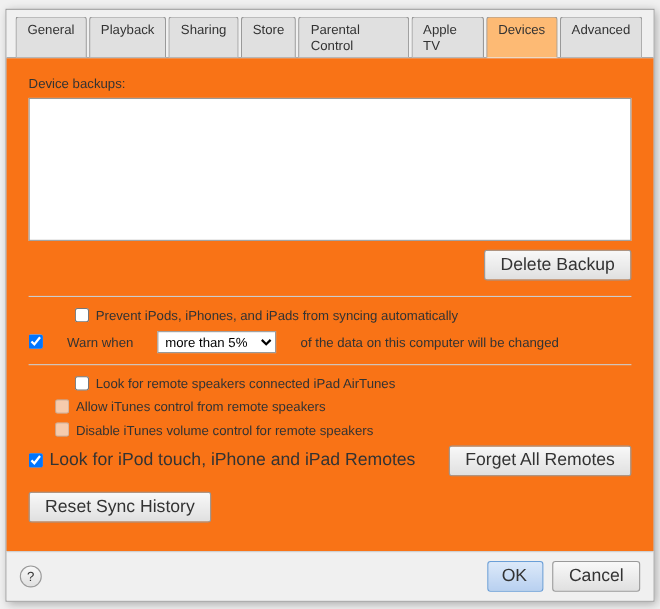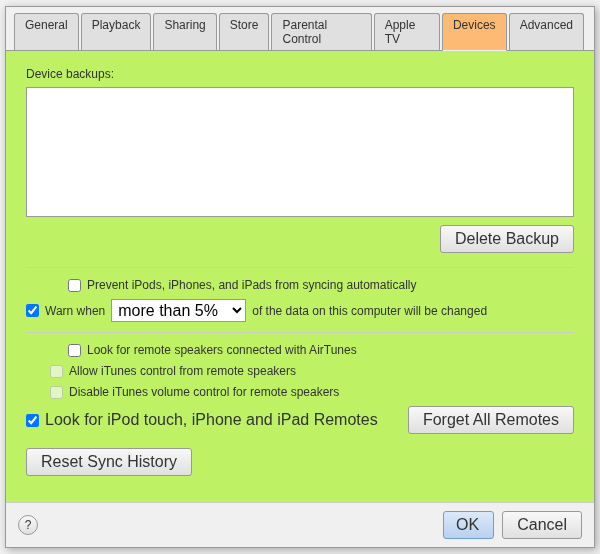--- a/index.html
+++ b/index.html
@@ -51,7 +51,7 @@
 
     .content {
       padding: 16px 20px;
-      background: #bef264;
+      background: #f97316;
     }
 
     .section-label {

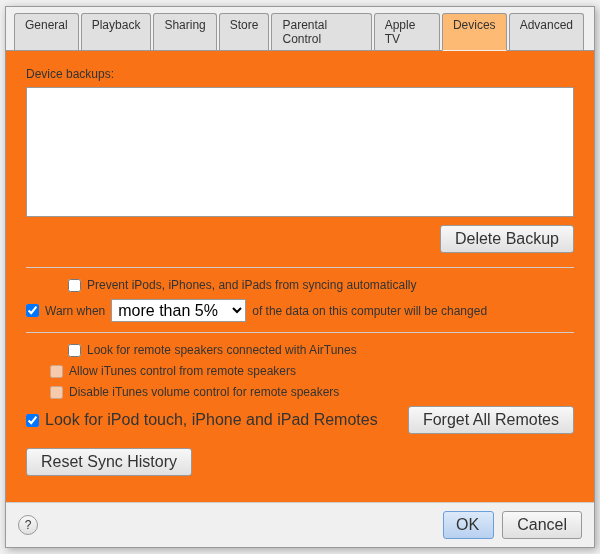--- a/index.html
+++ b/index.html
@@ -121,6 +121,7 @@
       margin-bottom: 7px;
       font-size: 12px;
       color: #333;
+      gap: 16px;
     }
 
     .warn-row input[type="checkbox"] {

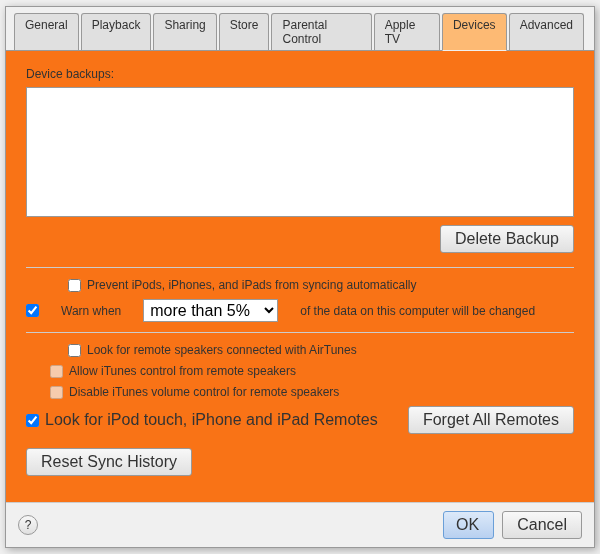--- a/index.html
+++ b/index.html
@@ -131,7 +131,7 @@
     }
 
     .warn-row select {
-      font-size: 16px;
+      font-size: 12px;
       margin: 0 6px;
       padding: 1px 2px;
       border: 1px solid #999;

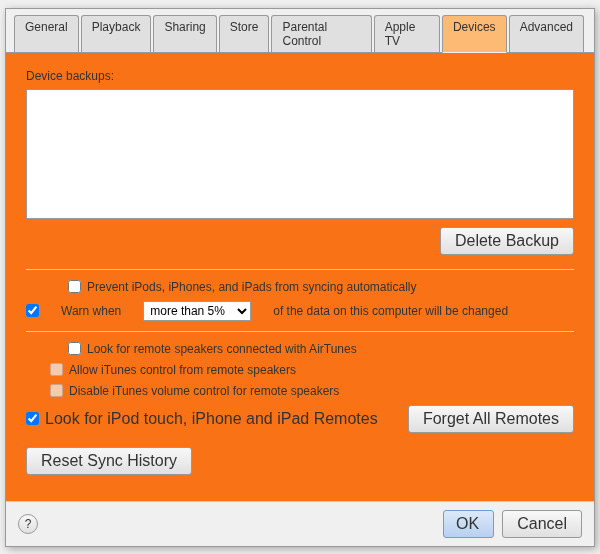--- a/index.html
+++ b/index.html
@@ -241,7 +241,7 @@
 
     <div class="checkbox-row">
       <input type="checkbox" style="">
-      <label>Look for remote speakers connected with AirTunes</label>
+      <label>Look for remote speakers connected iPad AirTunes</label>
     </div>
 
     <div class="checkbox-row indented">

